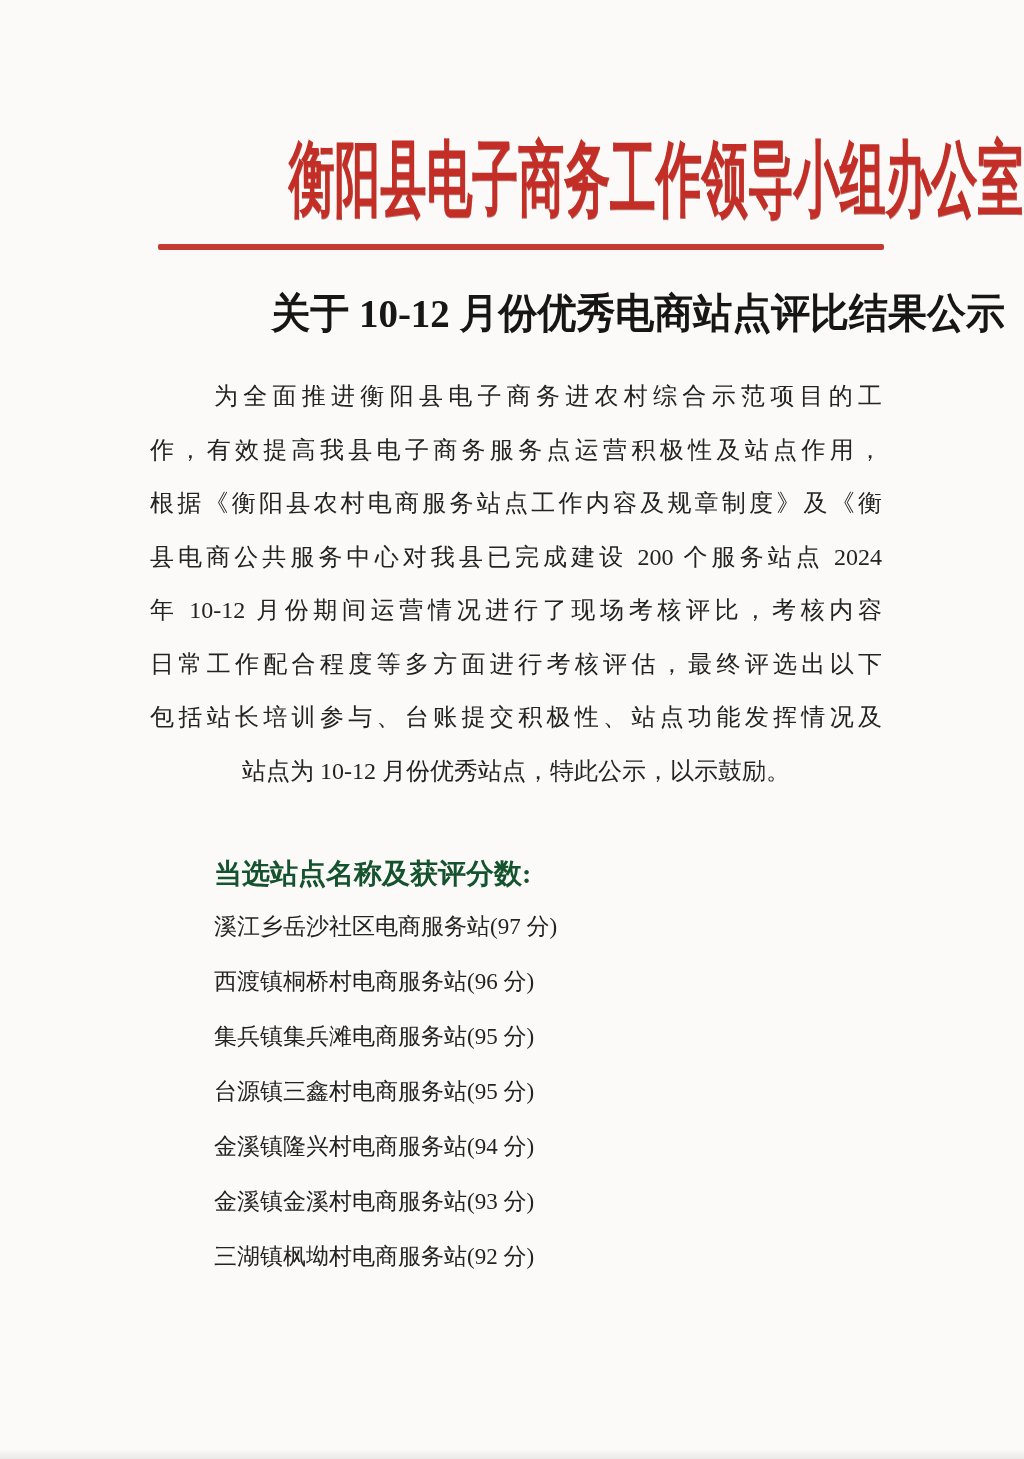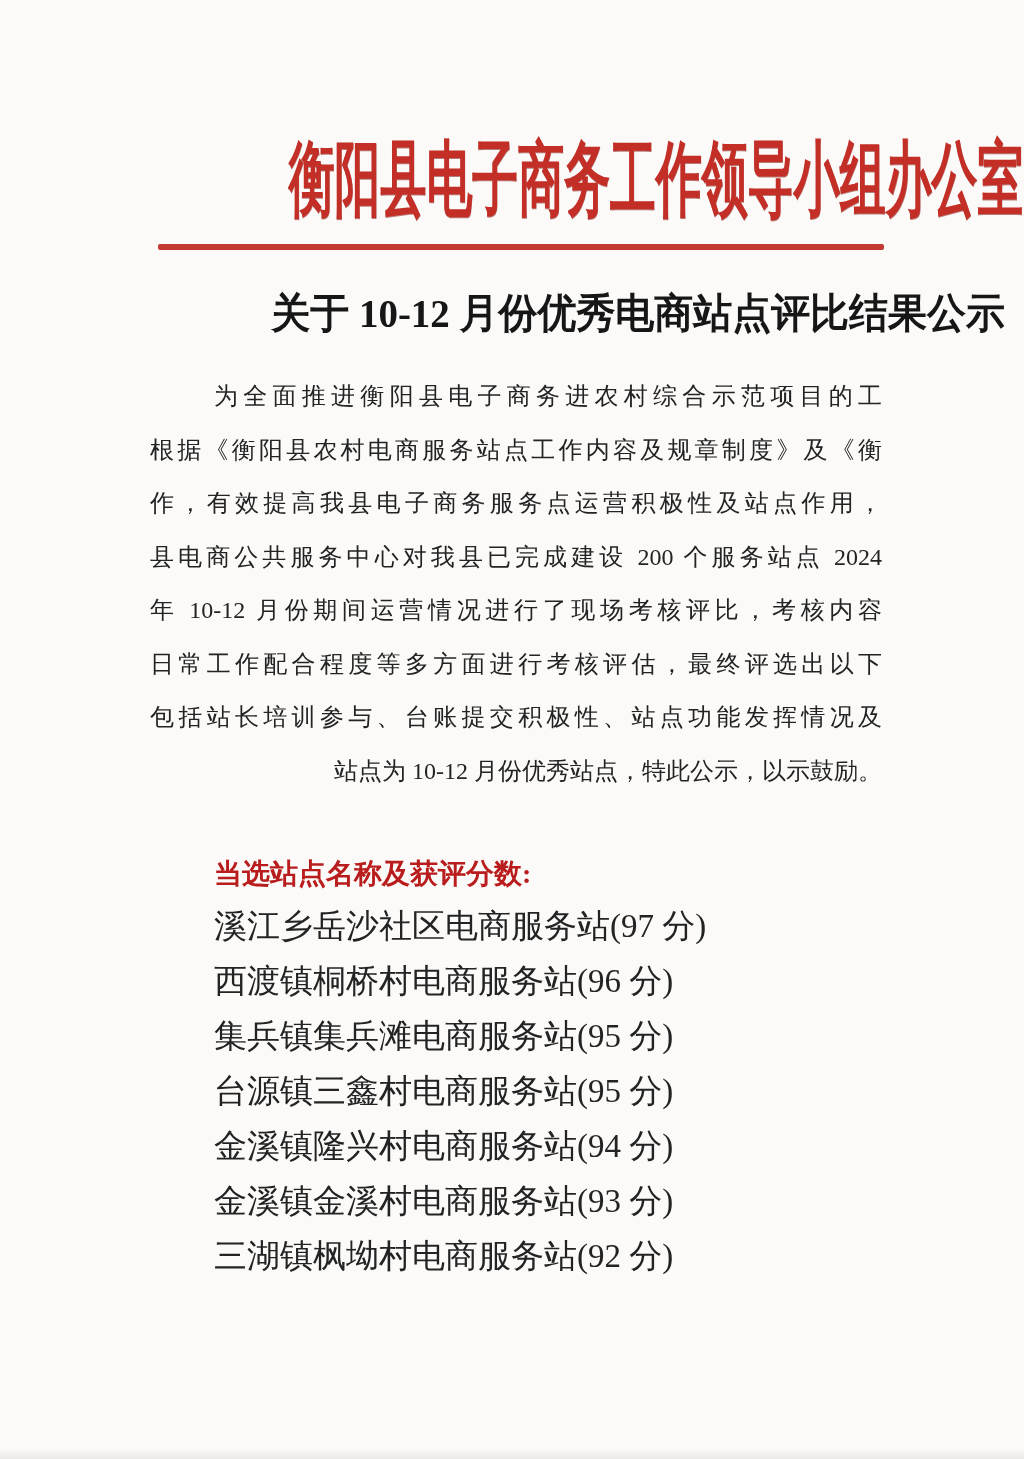--- a/index.html
+++ b/index.html
@@ -80,8 +80,8 @@
 
   <div class="body-block">
     <div class="body-line jl first-line">为全面推进衡阳县电子商务进农村综合示范项目的工</div>
+    <div class="body-line jl">作，有效提高我县电子商务服务点运营积极性及站点作用，</div>
     <div class="body-line jl">根据《衡阳县农村电商服务站点工作内容及规章制度》及《衡</div>
-    <div class="body-line jl">作，有效提高我县电子商务服务点运营积极性及站点作用，</div>
     <div class="body-line jl">县电商公共服务中心对我县已完成建设 200 个服务站点 2024</div>
     <div class="body-line jl">年 10-12 月份期间运营情况进行了现场考核评比，考核内容</div>
     <div class="body-line jl">日常工作配合程度等多方面进行考核评估，最终评选出以下</div>

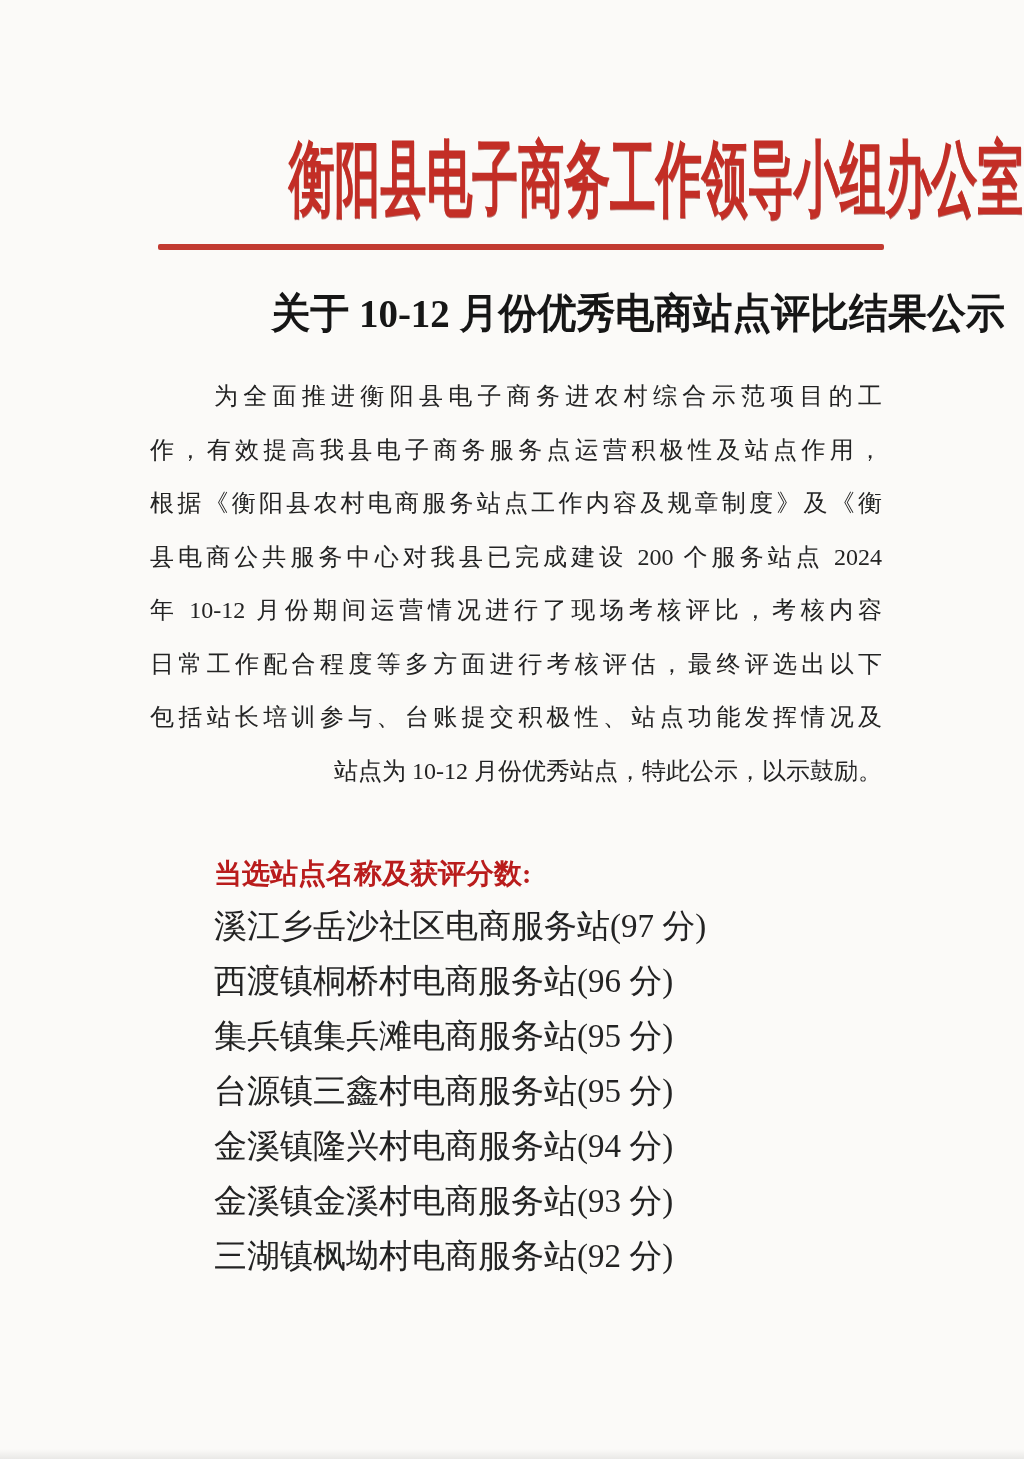--- a/index.html
+++ b/index.html
@@ -51,7 +51,7 @@
   .body-line{height:53.5px;overflow:visible;}
   .jl{text-align:justify;text-align-last:justify;}
   .first-line{text-indent:64px;}
-  .left-line{text-align:right;}
+  .left-line{text-align:center;}
   .list-heading{
     position:absolute;top:847px;left:214px;
     font-size:28px;line-height:54px;font-weight:700;color:#b91c1c;

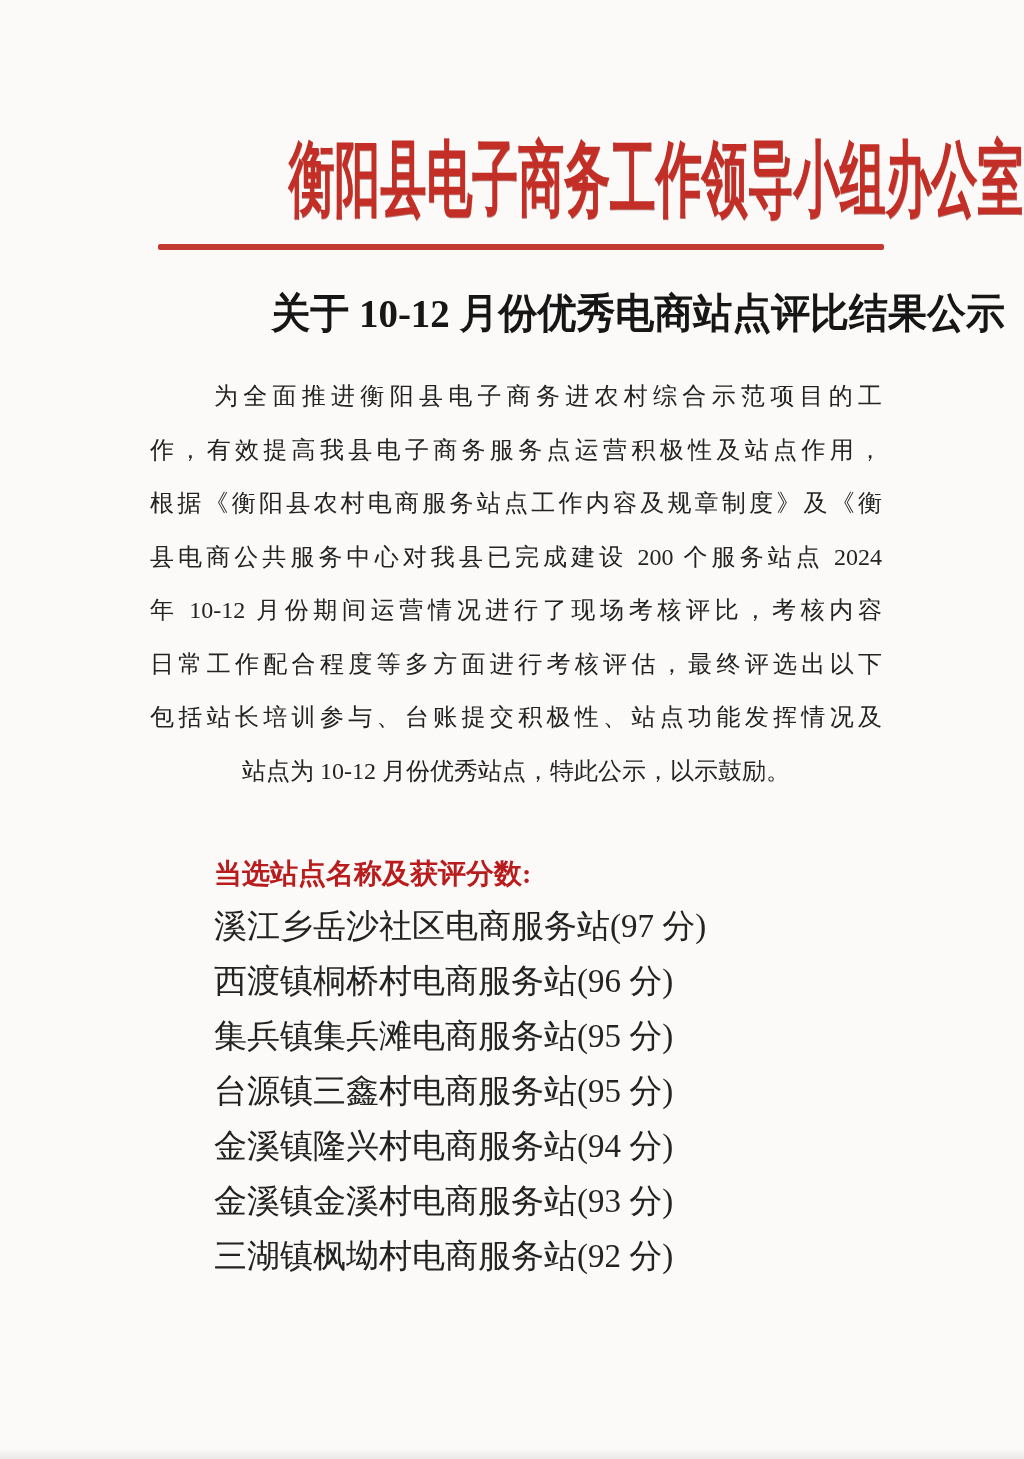--- a/index.html
+++ b/index.html
@@ -54,7 +54,7 @@
   .left-line{text-align:center;}
   .list-heading{
     position:absolute;top:847px;left:214px;
-    font-size:28px;line-height:54px;font-weight:700;color:#b91c1c;
+    font-size:28px;line-height:54px;font-weight:700;color:#14532d;
     white-space:nowrap;
   }
   .station-list{

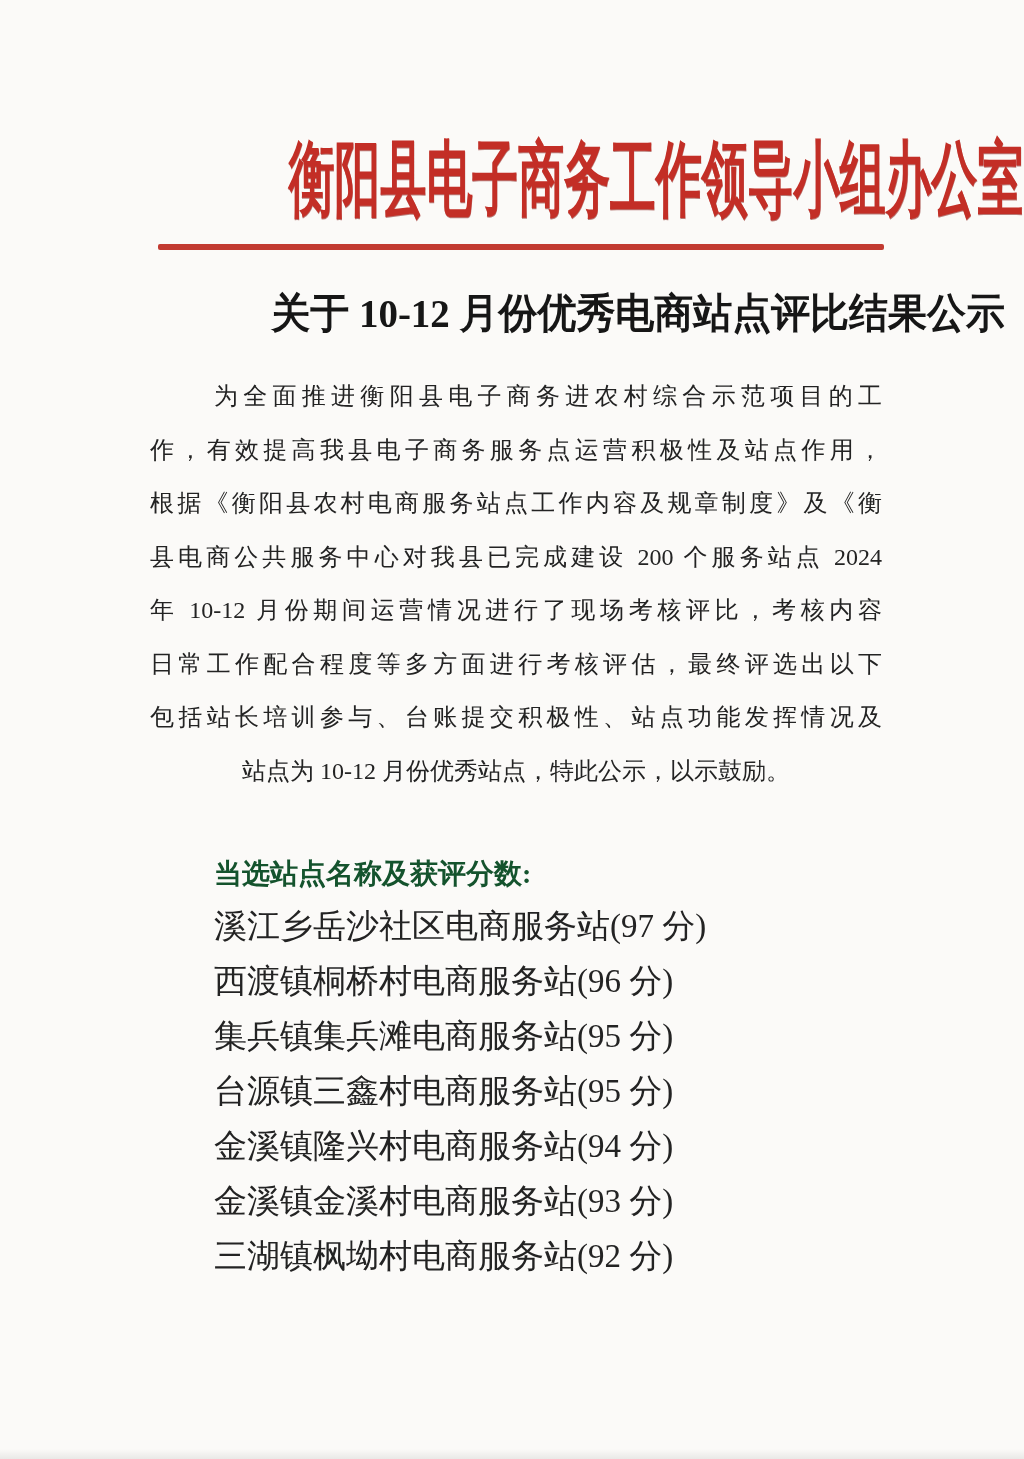--- a/index.html
+++ b/index.html
@@ -59,7 +59,7 @@
   }
   .station-list{
     position:absolute;top:899px;left:214px;width:620px;
-    font-size:33px;line-height:55px;color:#232323;font-family:Liberation Serif, serif;
+    font-size:23px;line-height:55px;color:#232323;font-family:Liberation Serif, serif;
   }
   .station-line{height:55px;white-space:nowrap;}
 </style>

